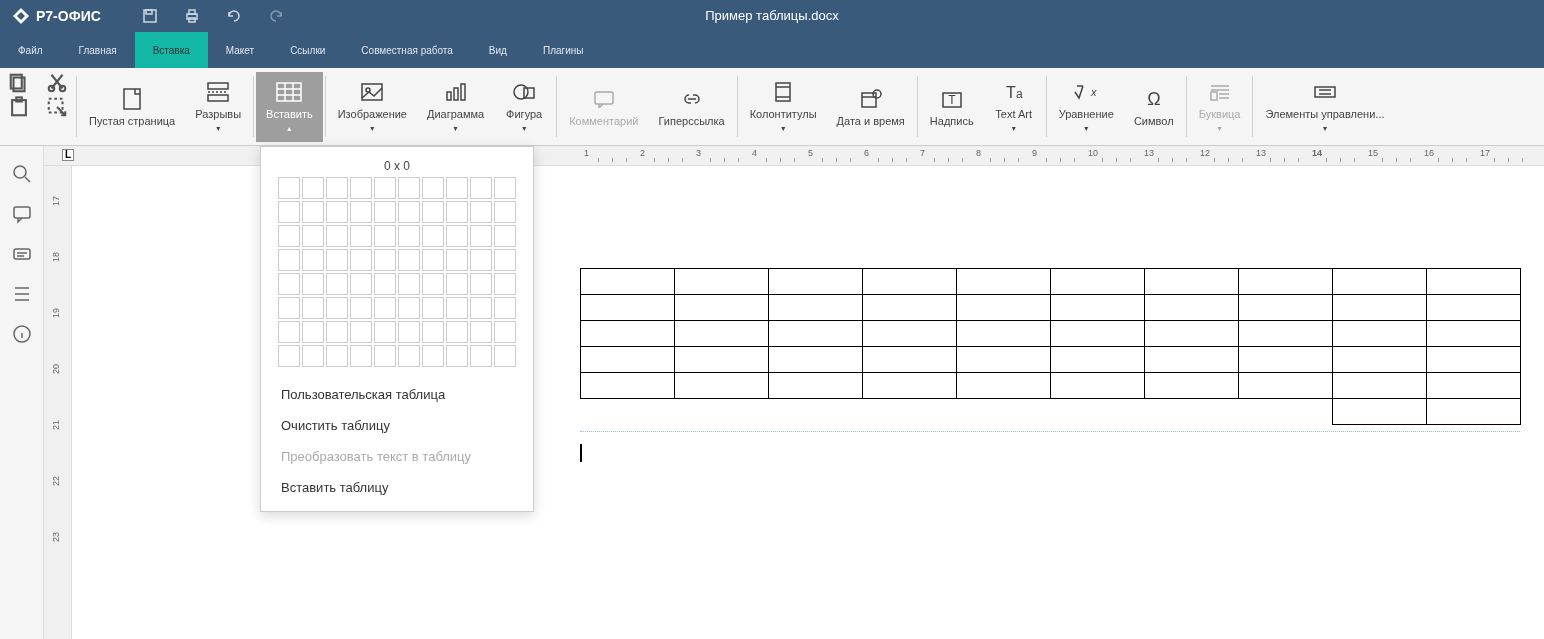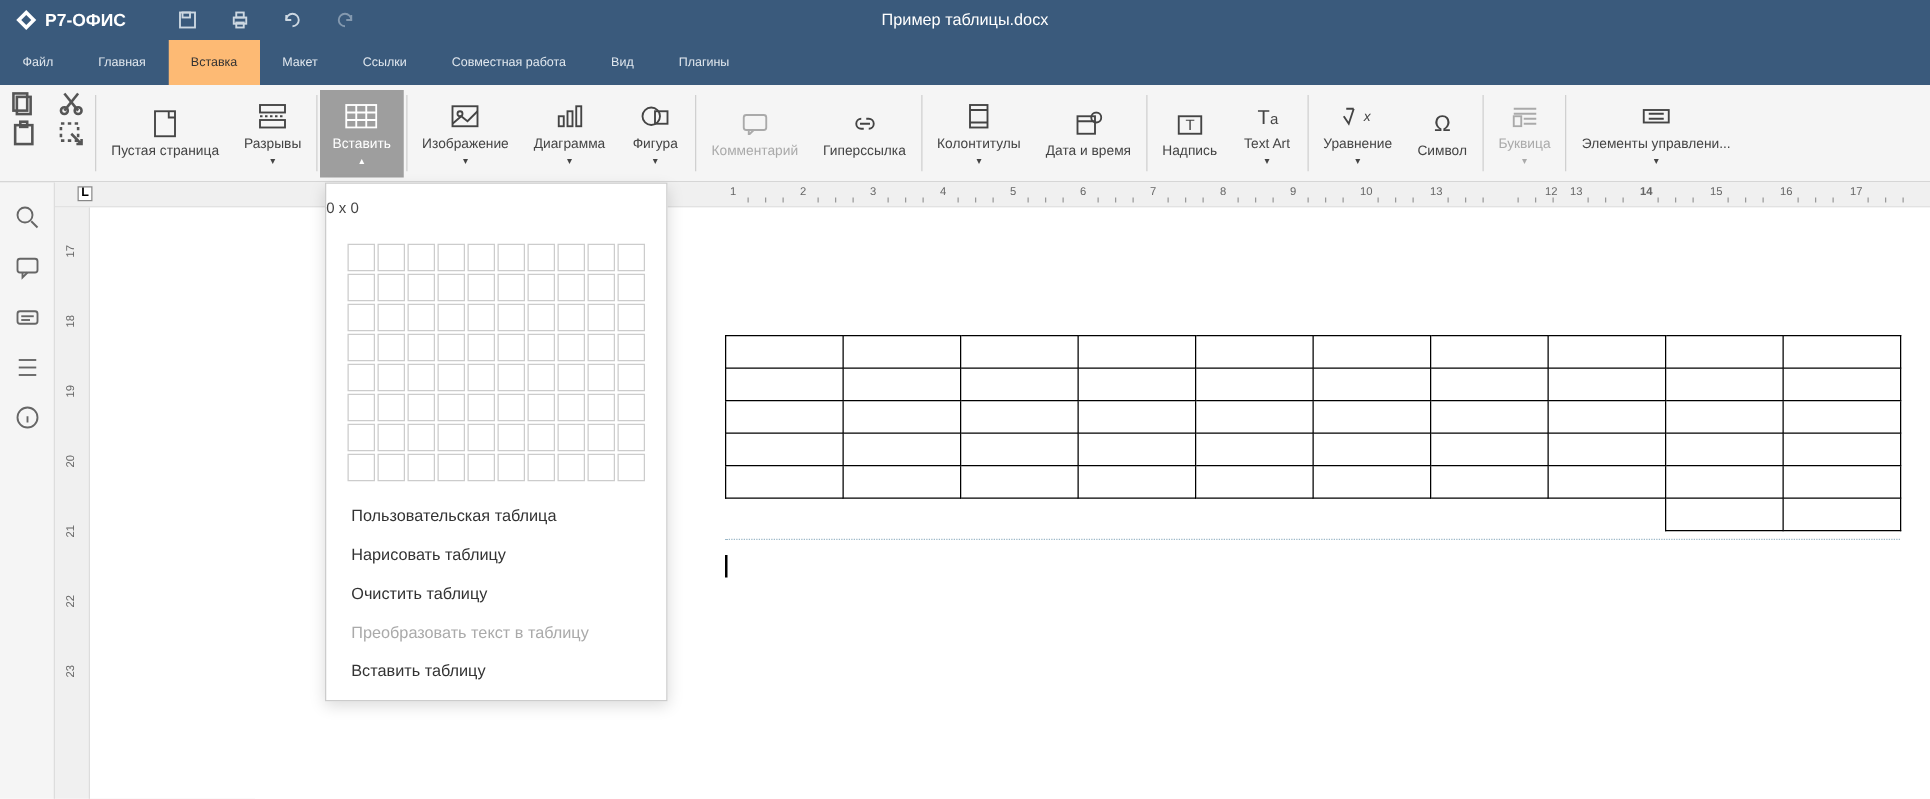--- a/index.html
+++ b/index.html
@@ -16,7 +16,7 @@
   
   .menubar { height: 36px; background: #3a5a7c; display: flex; align-items: stretch; }
   .menuitem { padding: 0 18px; display: flex; align-items: center; color: #e0e7ee; font-size: 10px; cursor: pointer; }
-  .menuitem.active { background: #fdba74; color: #333; }
+  .menuitem.active { background: #14b8a6; color: #333; }
 
   
   .ribbon { height: 78px; background: #f5f5f5; border-bottom: 1px solid #ccc; display: flex; align-items: stretch; }

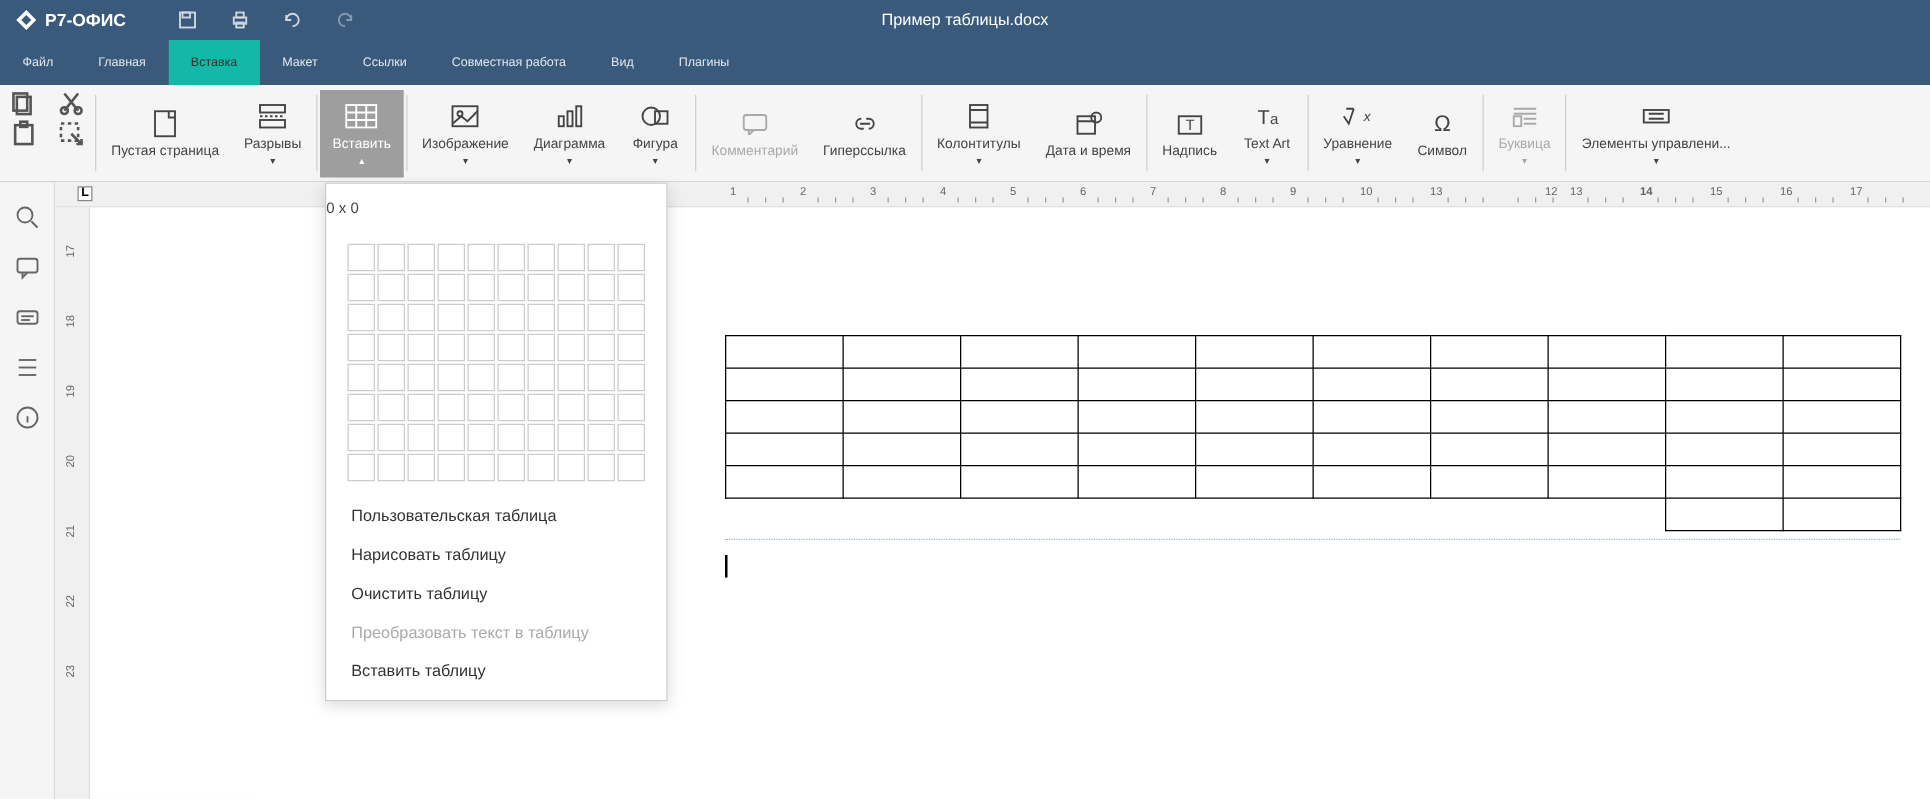--- a/index.html
+++ b/index.html
@@ -403,7 +403,7 @@
         <div class="smtick" style="left: 574px;"></div>
         <div class="smtick" style="left: 588px;"></div>
         <div class="smtick" style="left: 602px;"></div>
-        <div class="tick" style="left: 652px; text-align: right;">12</div>
+        <div class="tick" style="left: 616px; text-align: right;">12</div>
         <div class="smtick" style="left: 630px;"></div>
         <div class="smtick" style="left: 644px;"></div>
         <div class="smtick" style="left: 658px;"></div>

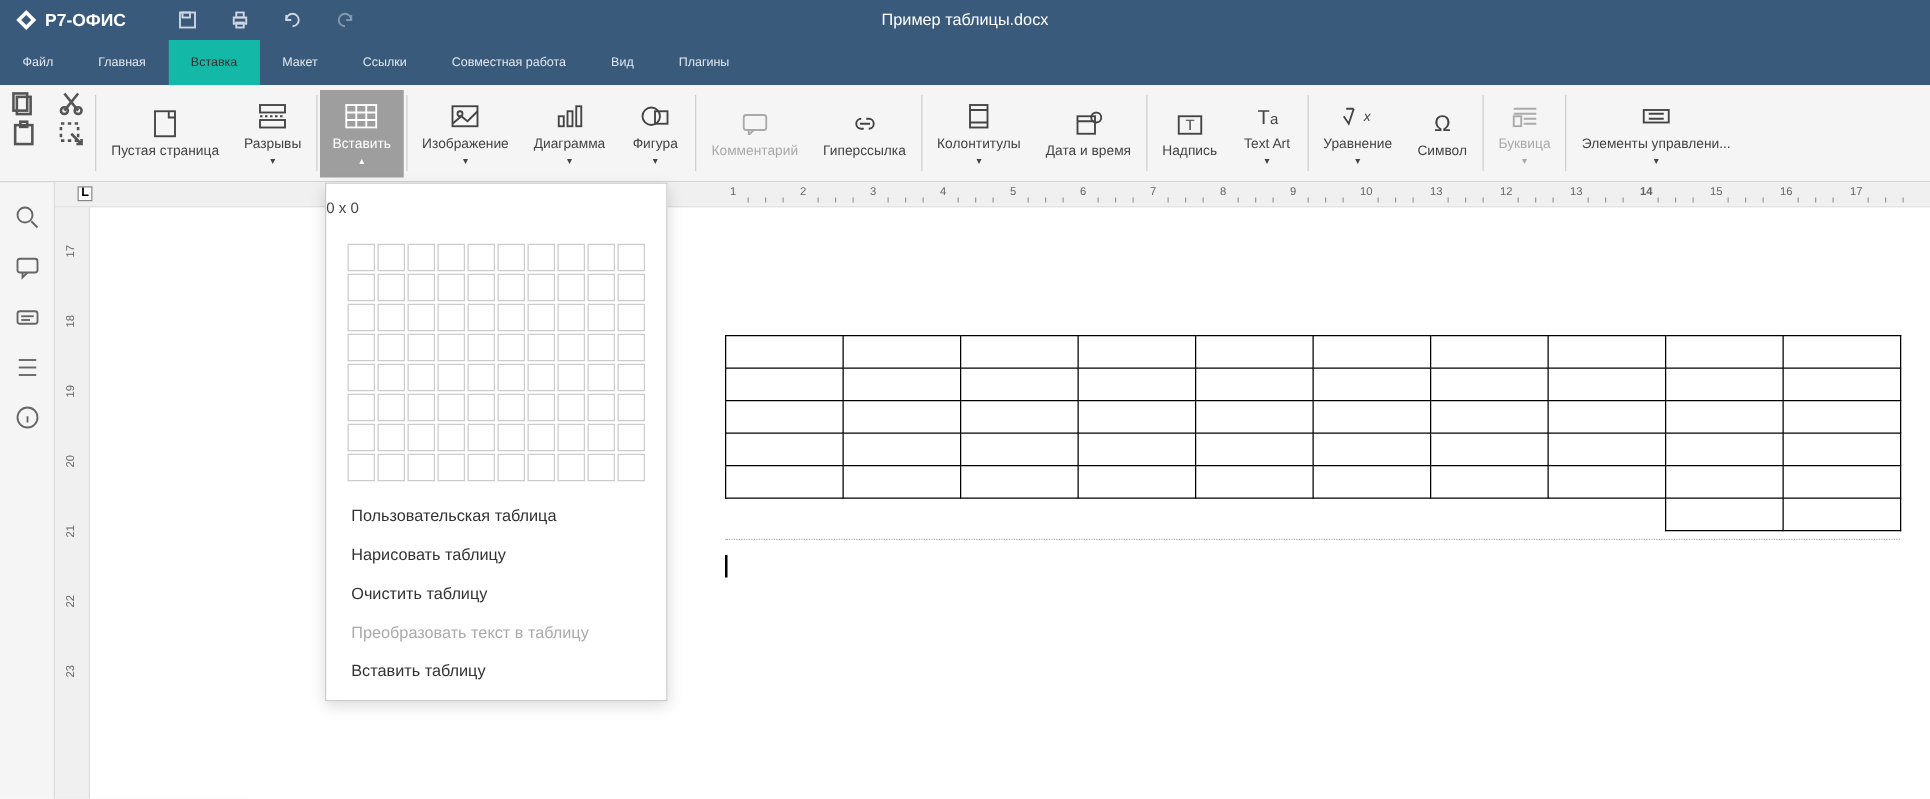--- a/index.html
+++ b/index.html
@@ -55,7 +55,7 @@
   
   
   .dropdown { position: absolute; left: 260px; top: 146px; width: 274px; background: #fff; border: 1px solid #ccc; box-shadow: 0 4px 12px rgba(0,0,0,0.15); z-index: 100; padding: 12px 0 8px 0; }
-  .dd-header { text-align: left; font-size: 12px; color: #444; margin-bottom: 22px; }
+  .dd-header { text-align: center; font-size: 12px; color: #444; margin-bottom: 4px; }
   .grid { display: grid; grid-template-columns: repeat(10, 22px); grid-template-rows: repeat(8, 22px); gap: 2px; justify-content: center; margin-bottom: 12px; padding: 0 14px;}
   .cell { border: 1px solid #ccc; background: #fff; }
   .dd-item { padding: 8px 20px; font-size: 13px; color: #333; cursor: pointer; }

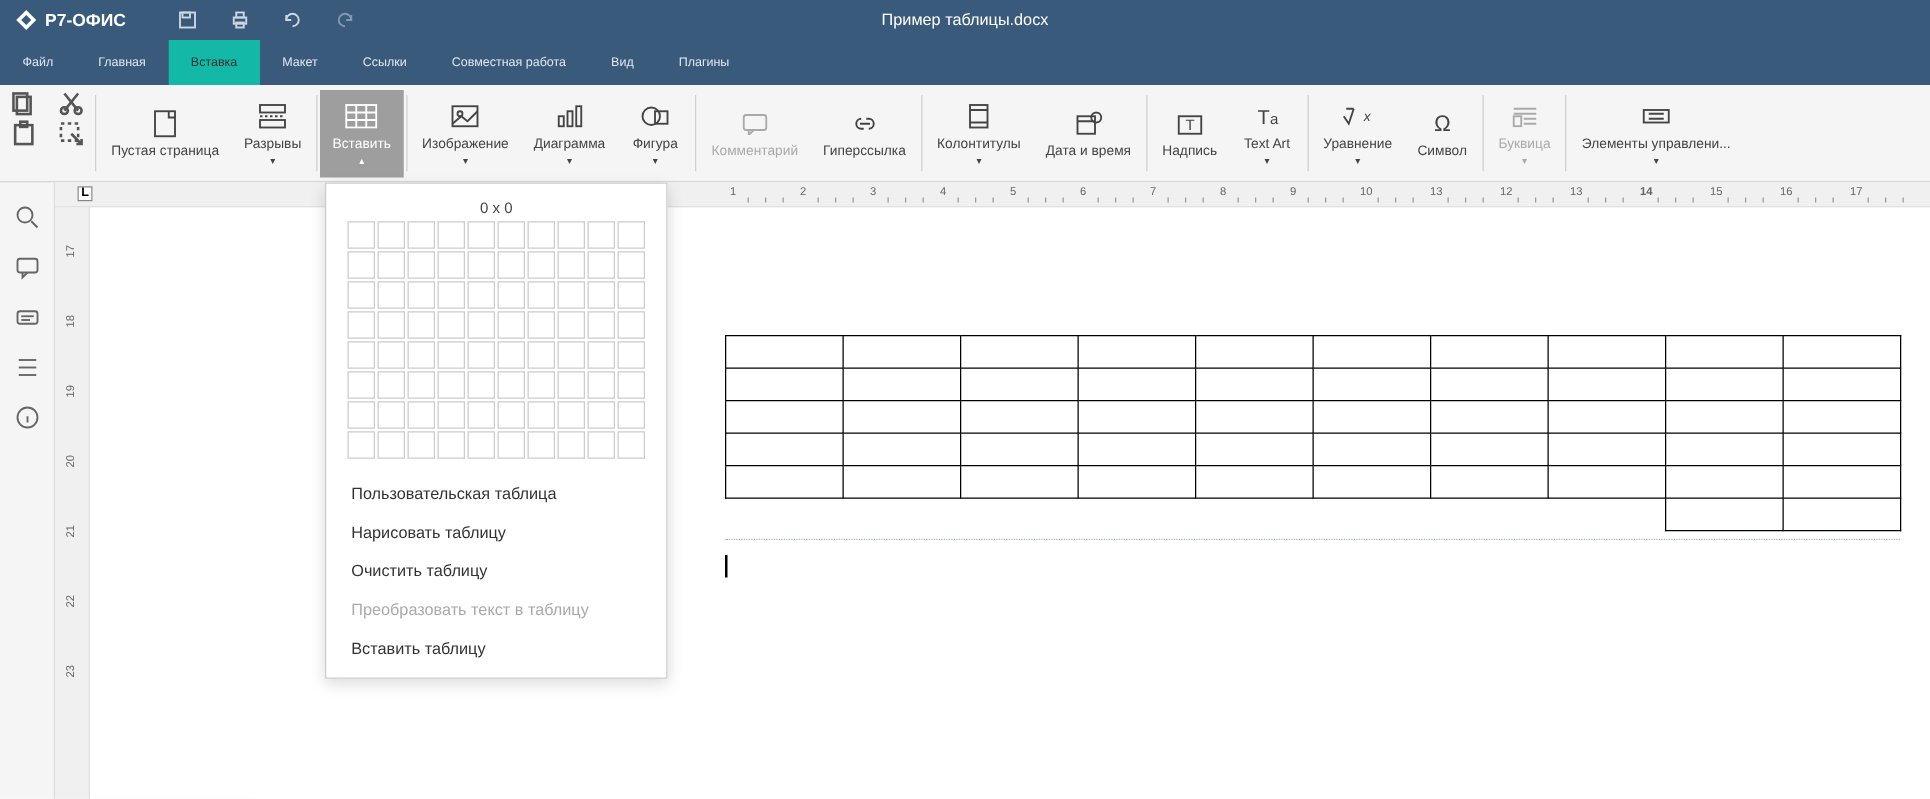--- a/index.html
+++ b/index.html
@@ -607,7 +607,6 @@
       <div class="cell"></div>
     </div>
   <div class="dd-item">Пользовательская таблица</div>
-  <div class="dd-item">Нарисовать таблицу</div>
   <div class="dd-item">Очистить таблицу</div>
   <div class="dd-item disabled">Преобразовать текст в таблицу</div>
   <div class="dd-item">Вставить таблицу</div>

